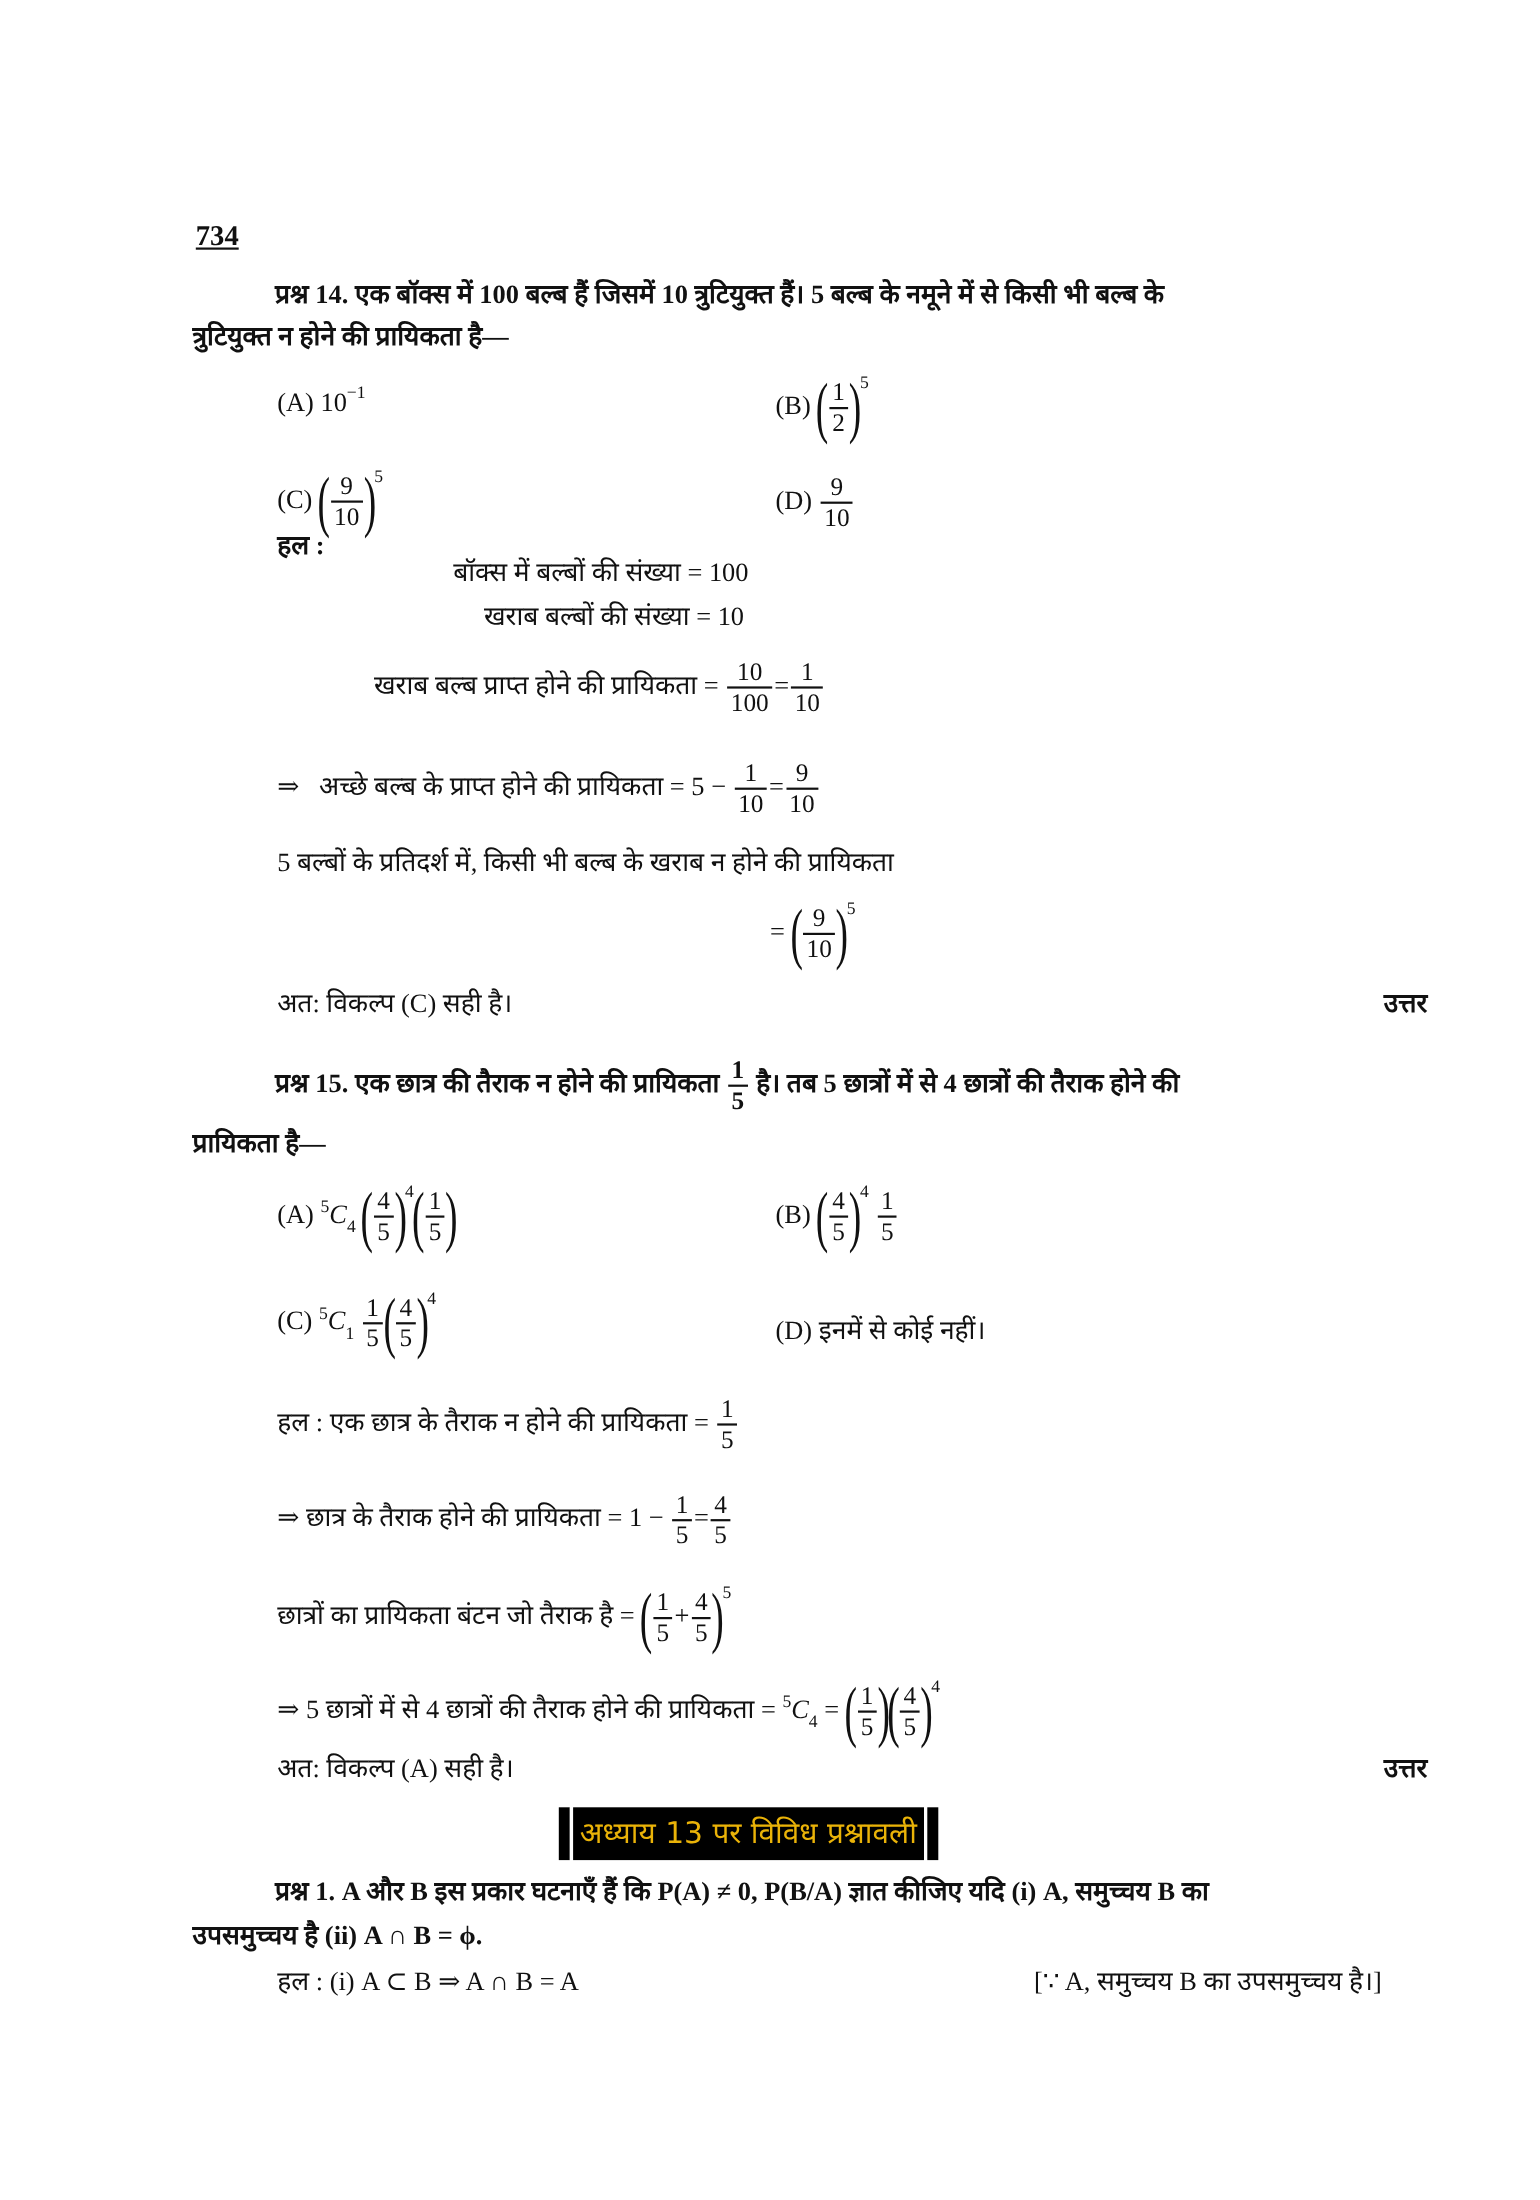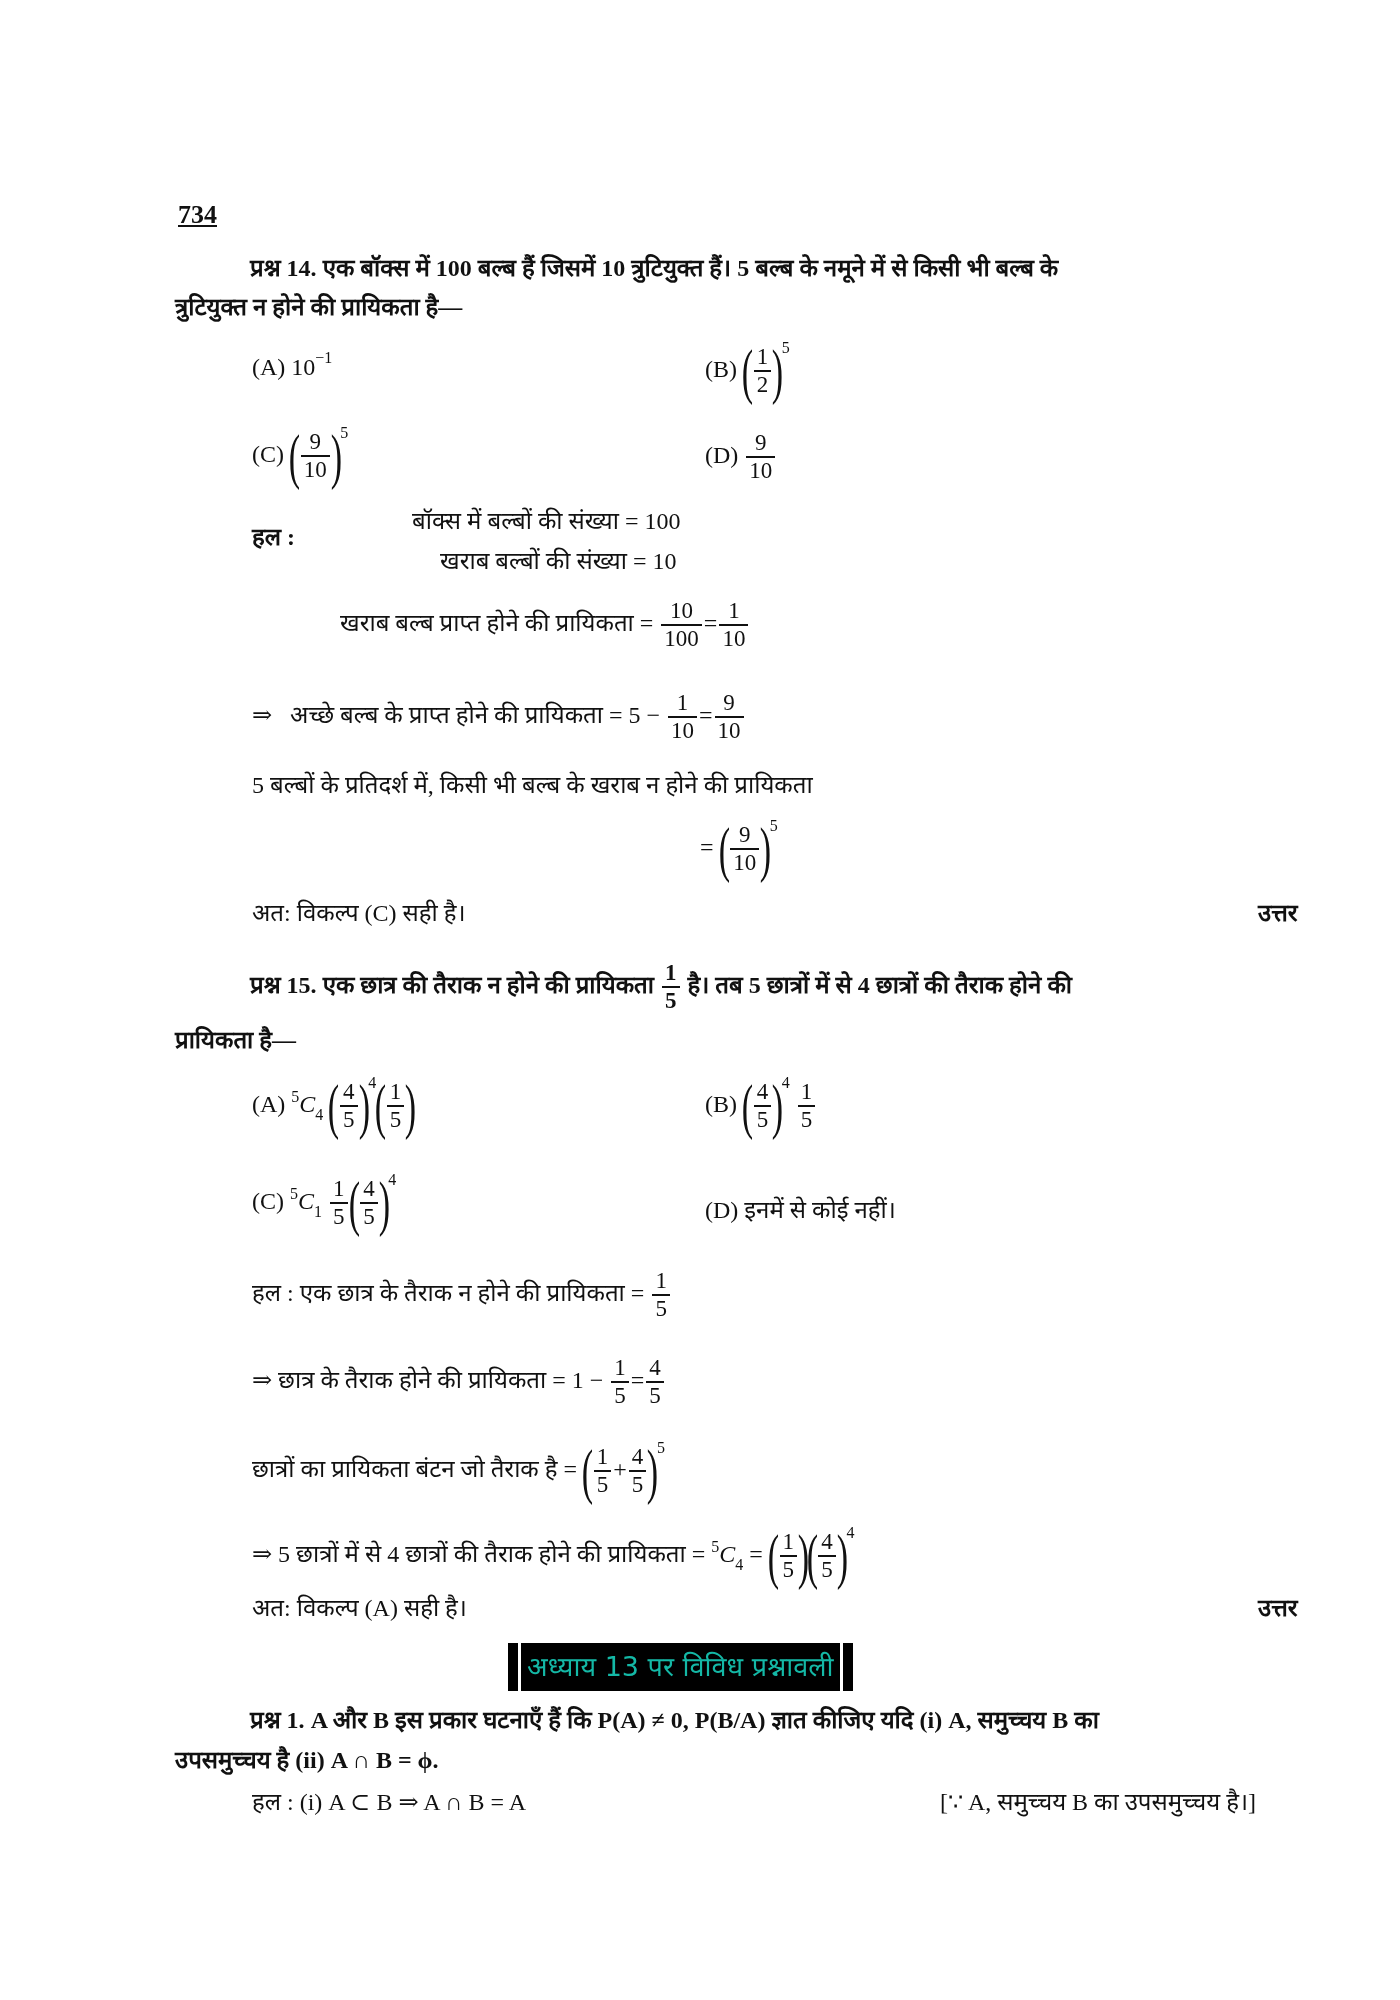--- a/index.html
+++ b/index.html
@@ -62,7 +62,7 @@
     </span>
 </div>
 
-<div class="abs txt bold" style="left:252px; top:522px;font-family:Liberation Serif, serif;">हल :</div>
+<div class="abs txt bold" style="left:252px; top:482px;font-family:Liberation Serif, serif;">हल :</div>
 <div class="abs txt" style="left:412px; top:506px;">
   <span>बॉक्स में बल्बों की संख्या</span> <span>= 100</span>
 </div>

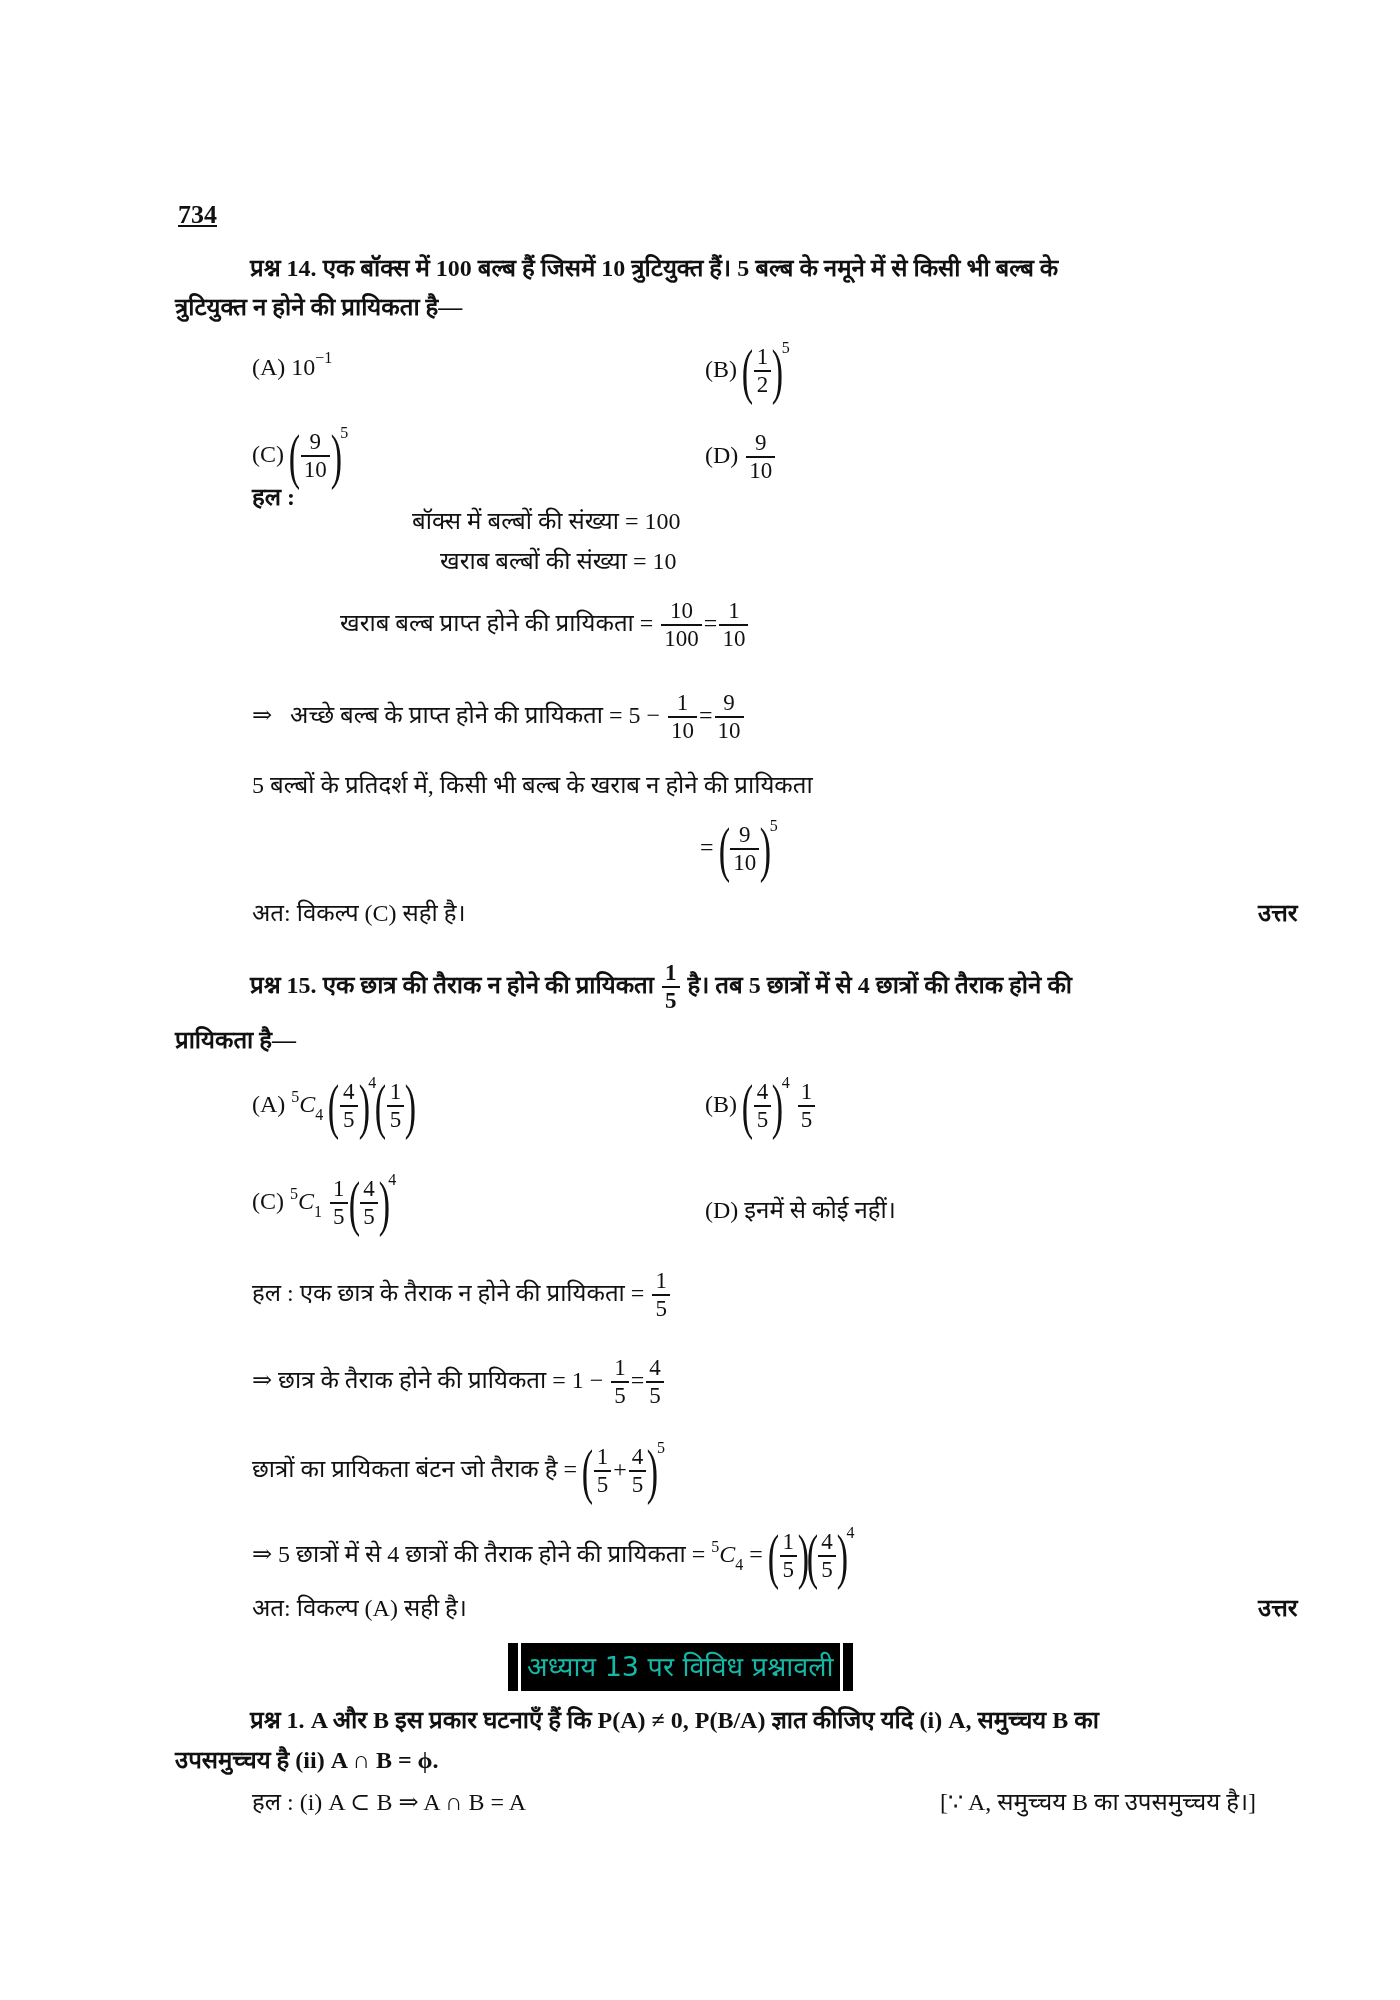--- a/index.html
+++ b/index.html
@@ -22,7 +22,7 @@
   .heading { position: absolute; left: 508px; top: 1643px; height: 48px; display: flex; align-items: stretch; }
   .heading .bar { width: 10px; background: #000; }
   .heading .gap { width: 3px; background: #fff; }
-  .heading .box { background: #000; color: #14b8a6; font-family: "DejaVu Sans", sans-serif;
+  .heading .box { background: #000; color: #eab308; font-family: "DejaVu Sans", sans-serif;
                   font-size: 27px; line-height: 48px; padding: 0 6px; }
 </style>
 </head>

